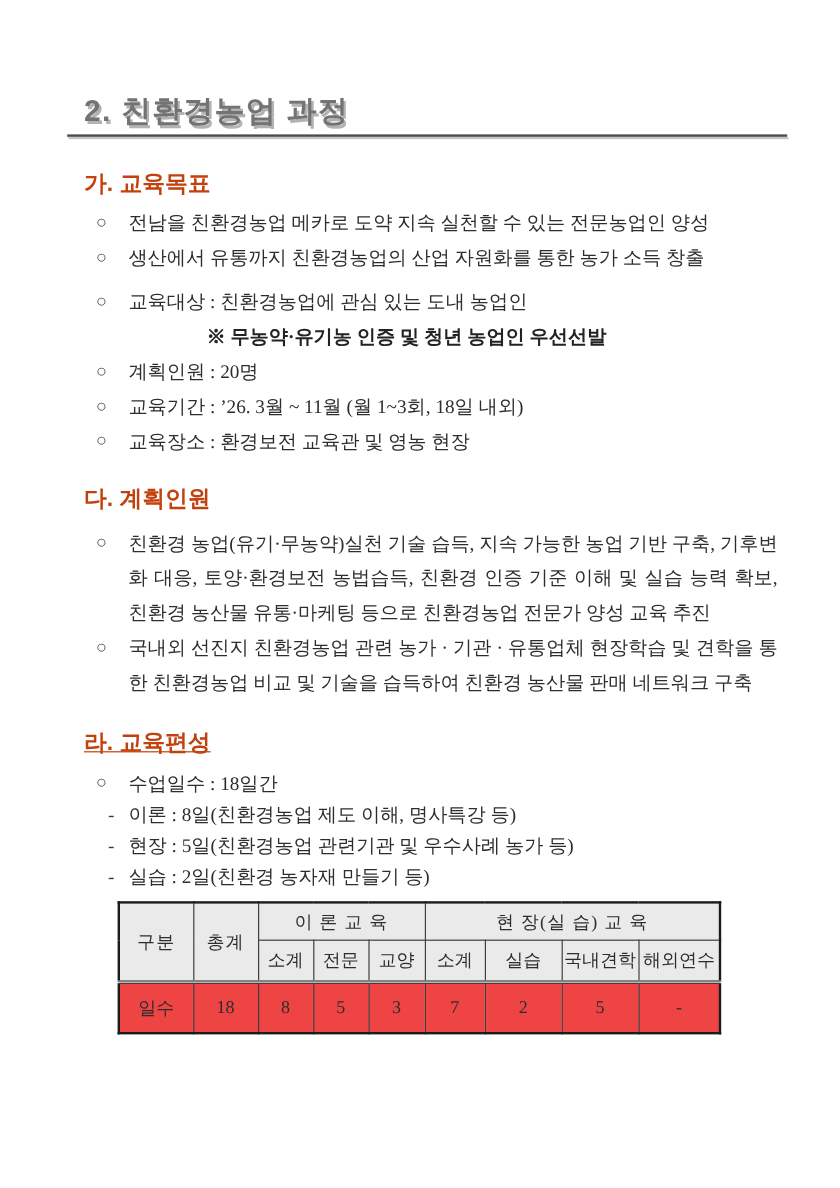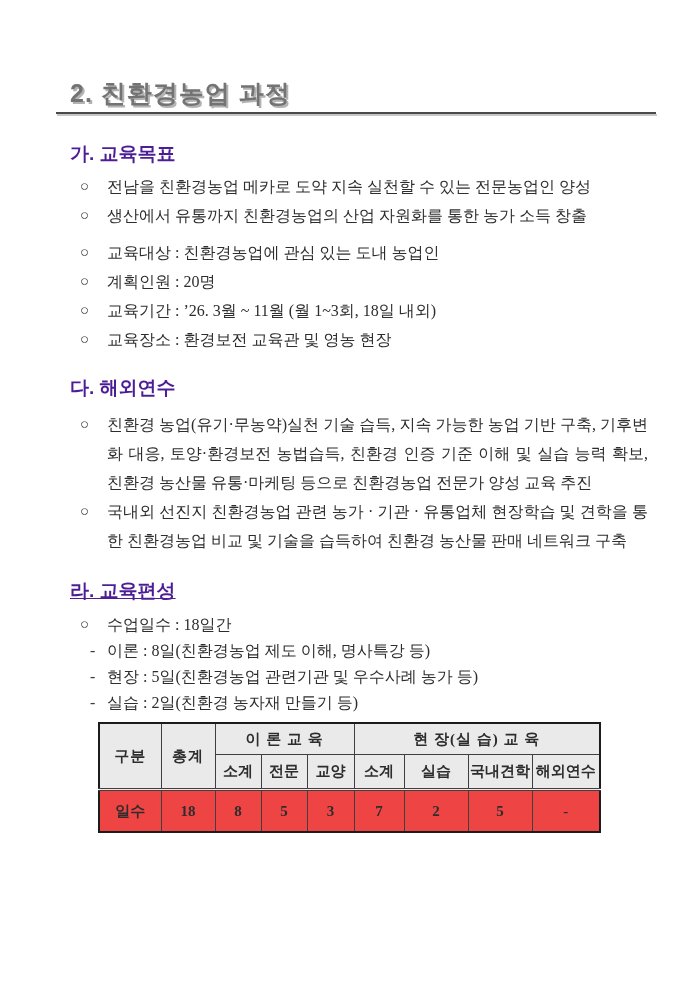--- a/index.html
+++ b/index.html
@@ -44,7 +44,7 @@
     font-family: "Liberation Sans", "DejaVu Sans", sans-serif;
     font-size: 19px;
     font-weight: bold;
-    color: #4c1d95;
+    color: #c2410c;
     line-height: 24px;
   }
   .sec-goal     .sec-heading { margin-top: 28px; }

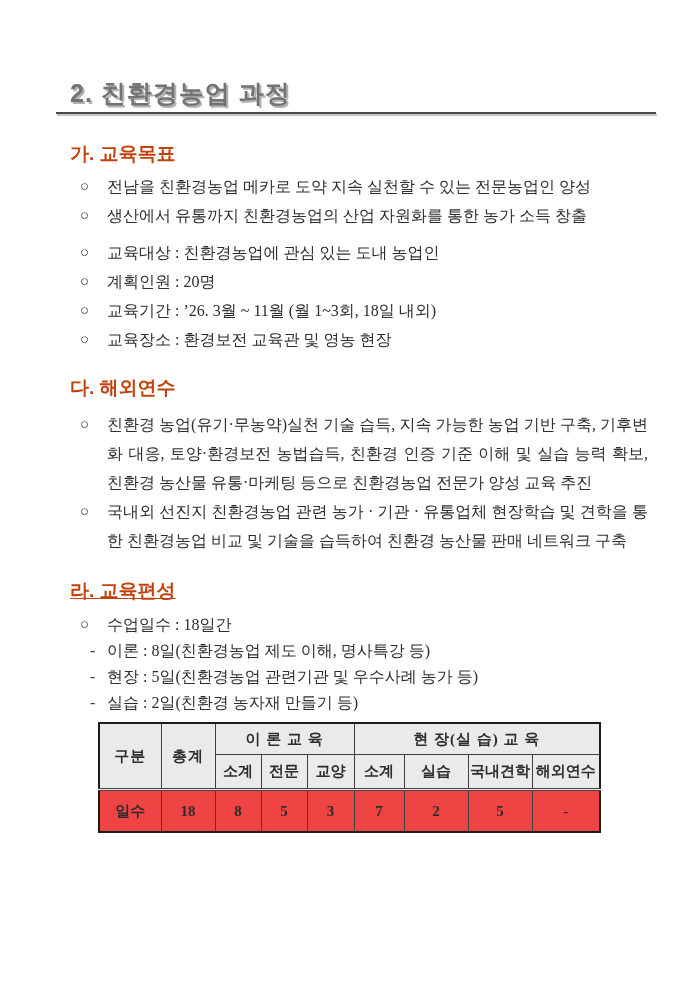--- a/index.html
+++ b/index.html
@@ -146,6 +146,7 @@
         <span class="marker">○</span>
         <span class="btext">교육대상 : 친환경농업에 관심 있는 도내 농업인</span>
       </div>
+      <div class="note-line">※ 무농약·유기농 인증 및 청년 농업인 우선선발</div>
       <div class="bullet">
         <span class="marker">○</span>
         <span class="btext">계획인원 : 20명</span>

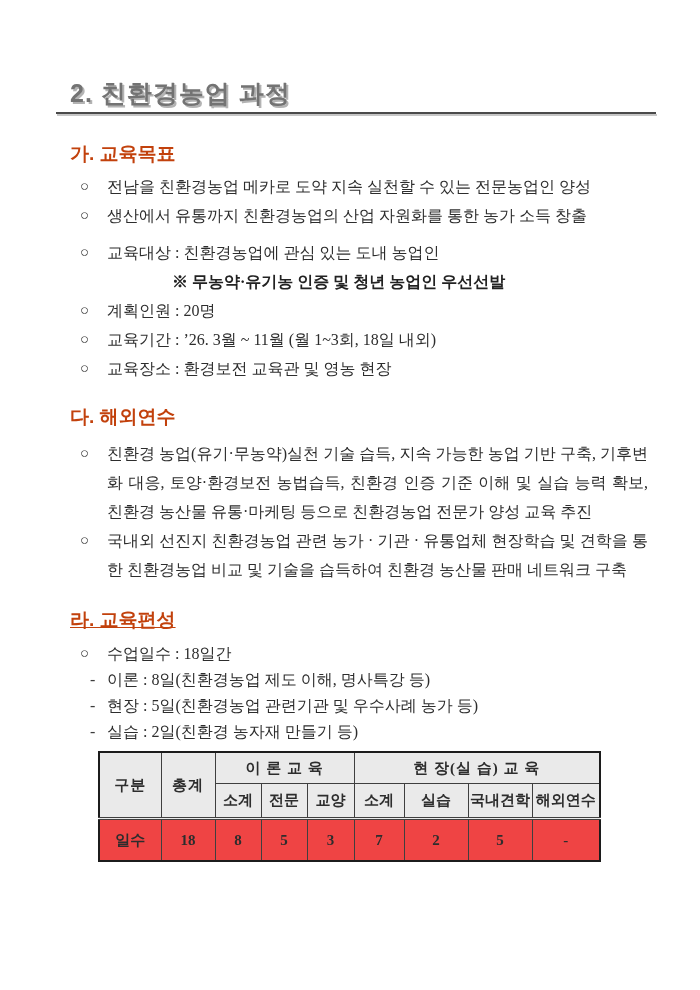--- a/index.html
+++ b/index.html
@@ -163,7 +163,7 @@
   </section>
 
   <section class="sec sec-content">
-    <h2 class="sec-heading">다. 해외연수</h2>
+    <h2 class="sec-heading">다. 계획인원</h2>
     <div class="bullets">
       <div class="bullet para">
         <span class="marker">○</span>

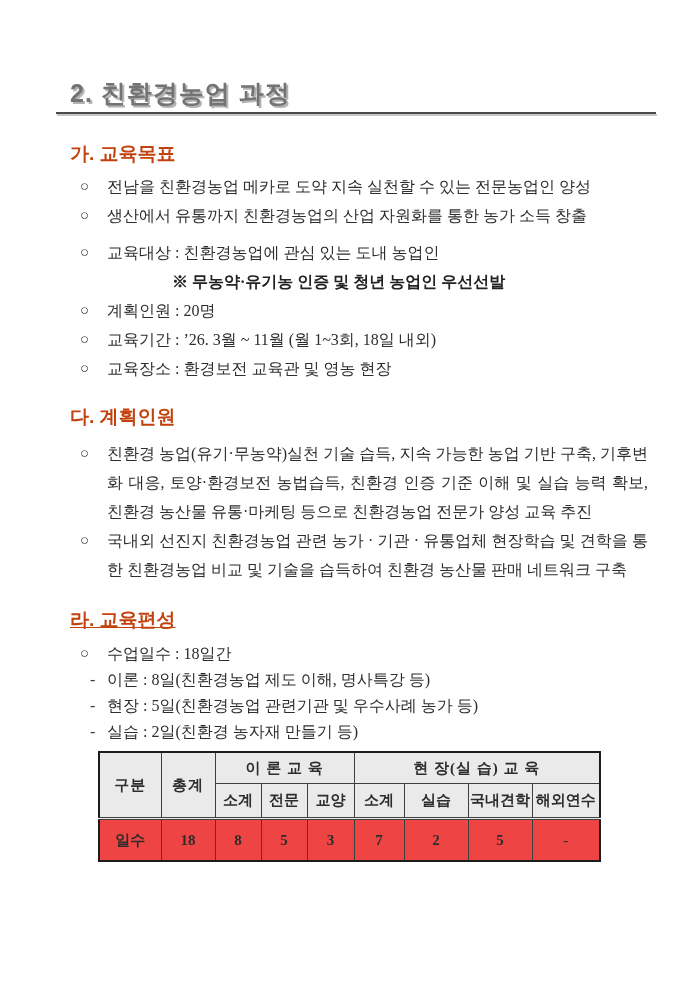--- a/index.html
+++ b/index.html
@@ -104,7 +104,7 @@
     border: 1px solid #3f3f3f;
     text-align: center;
     vertical-align: middle;
-    font-weight: bold;
+    font-weight: normal;
     padding: 0;
   }
   table.schedule thead th {

